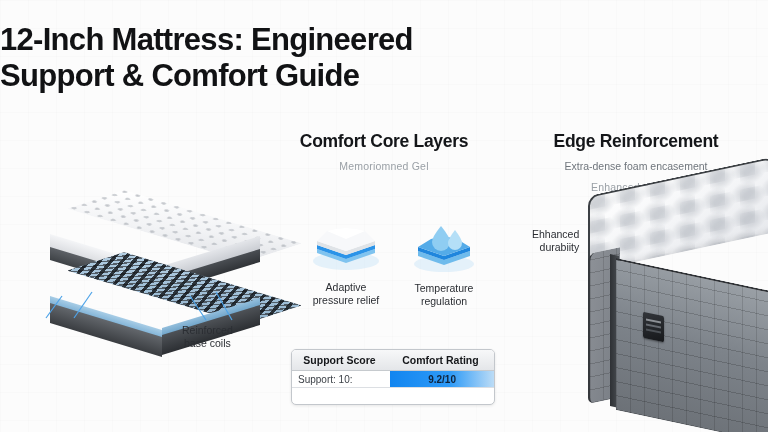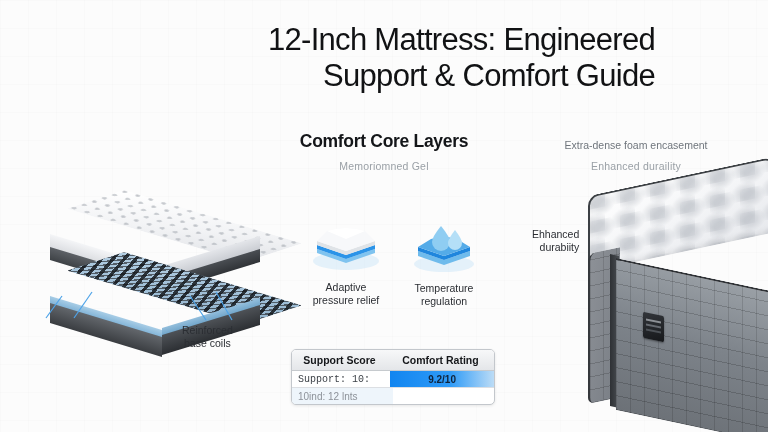--- a/index.html
+++ b/index.html
@@ -30,10 +30,10 @@
     top: 22px;
     left: 0;
     width: 655px;
-    text-align: right;
+    text-align: left;
     font-size: 31px;
     line-height: 1.16;
-    font-weight: normal;
+    font-weight: bold;
     letter-spacing: -0.7px;
     color: #111214;
   }

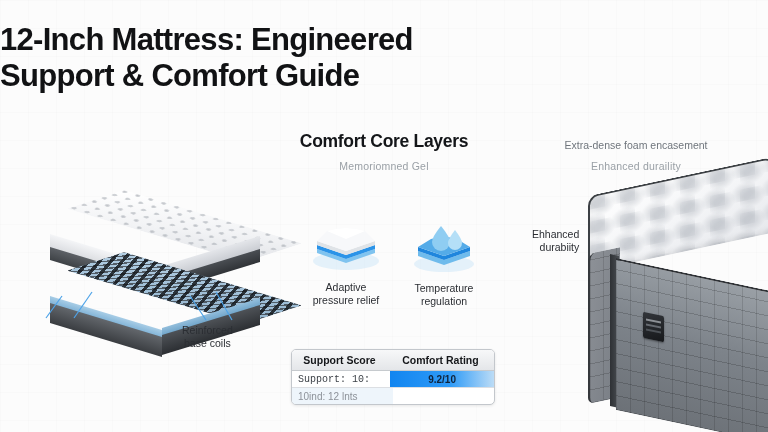--- a/index.html
+++ b/index.html
@@ -275,6 +275,7 @@
   </div>
 
   <div class="col-head" id="col-edge">
+    <div class="h">Edge Reinforcement</div>
     <div class="sub dark2">Extra-dense foam encasement</div>
     <div class="sub blurry">Enhanced duraility</div>
   </div>

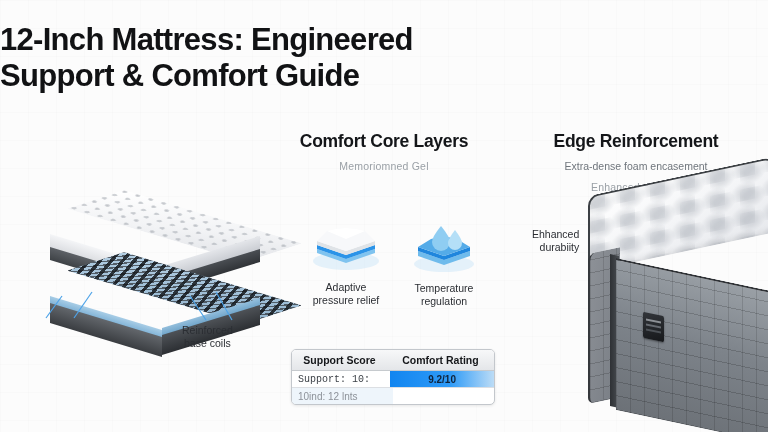--- a/index.html
+++ b/index.html
@@ -246,7 +246,7 @@
   .stats-row .c { display: flex; align-items: center; justify-content: center; position: relative; }
   .c-left  { width: 47%; }
   .c-right { width: 53%; }
-  #row-support .c-left  { justify-content: flex-start; padding-left: 6px; color: #3d4248; filter: blur(0.3px); font-family: Liberation Mono, monospace; }
+  #row-support .c-left  { justify-content: flex-start; padding-left: 6px; color: #3d4248; filter: blur(0.3px); }
   #row-support .c-right {
     background: linear-gradient(90deg, #1185f0 0%, #2f9bf7 58%, #bcdcf6 100%);
     font-weight: bold; color: #10233a;

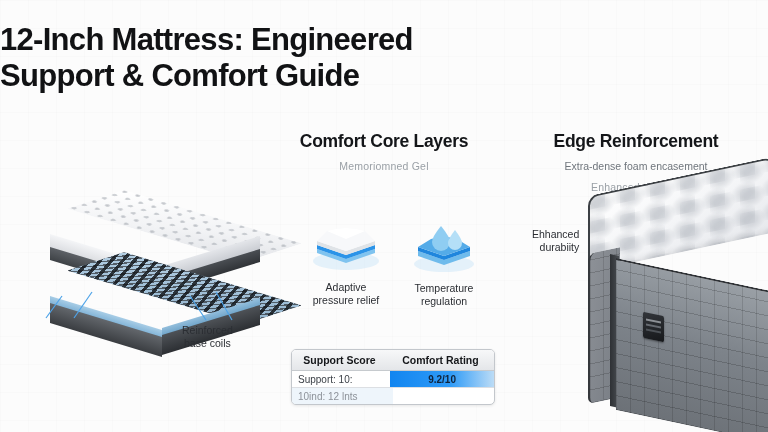--- a/index.html
+++ b/index.html
@@ -371,7 +371,6 @@
       <div class="c c-right">9.2/10</div>
     </div>
     <div class="stats-row" id="row-comfort">
-      <div class="c c-left">10ind: 12 lnts</div>
     </div>
   </div>
 

